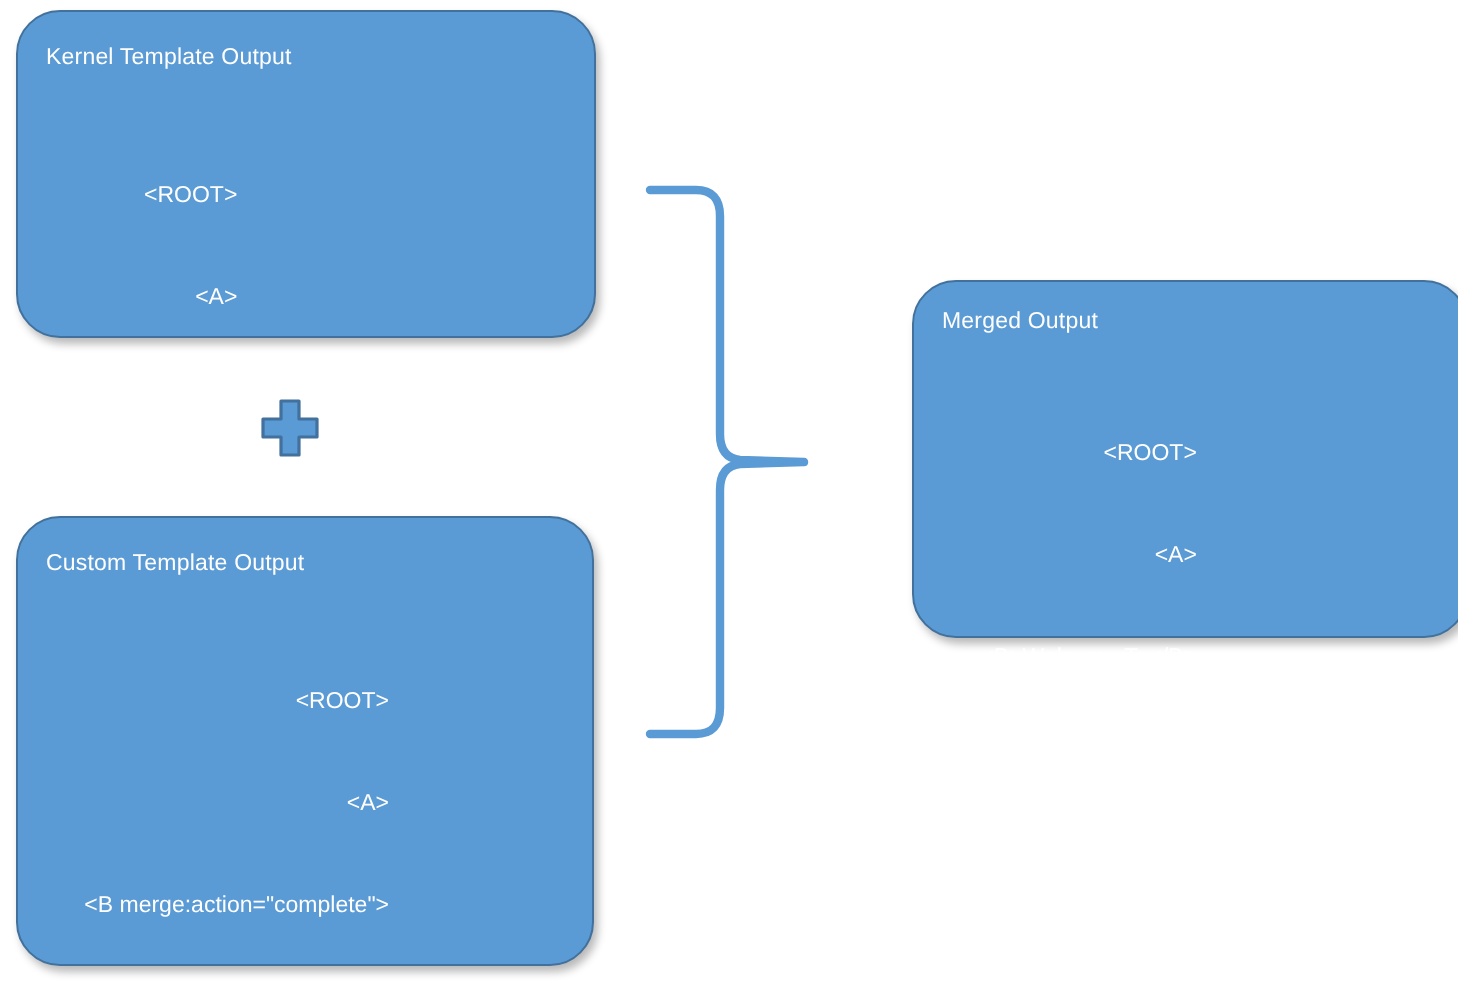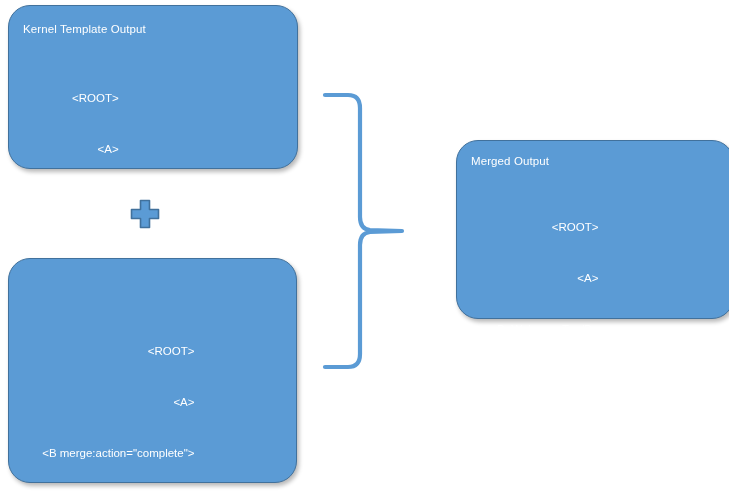--- a/index.html
+++ b/index.html
@@ -121,6 +121,7 @@
   </div>
 
   <div class="shape-box" id="box-custom">
+    <div class="box-title">Custom Template Output</div>
     <div class="code-block">
       <span class="code-line">&lt;ROOT&gt;</span>
       <span class="code-line">   &lt;A&gt;</span>

